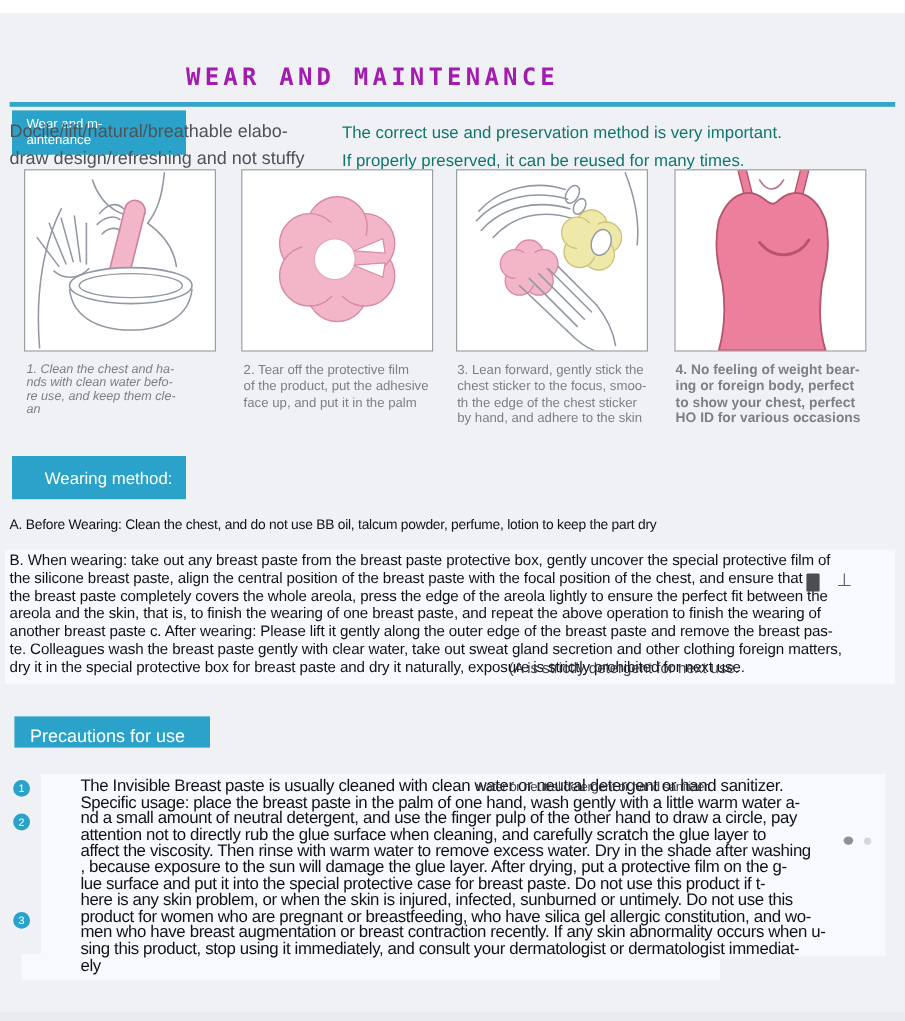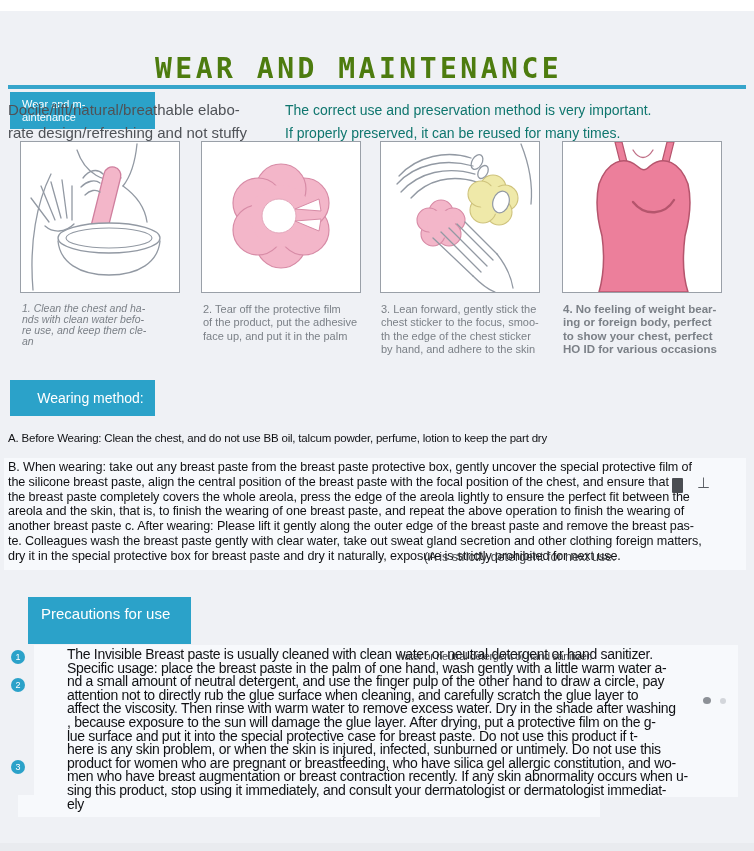--- a/index.html
+++ b/index.html
@@ -10,7 +10,7 @@
   .strip-bottom{left:0;top:843px;width:754px;height:8px;background:#e9ebef;}
   .badge{background:#2ba2c9;color:#ffffff;box-sizing:border-box;padding-left:16px;}
   .badge1{left:10px;top:47px;width:145px;height:37px;font-size:11px;line-height:12.5px;padding:6px 0 0 12px;margin-top:45px;}
-  .page-title{left:155px;top:52px;font-family:"DejaVu Sans Mono",monospace;font-weight:bold;font-size:28px;letter-spacing:3.5px;color:#4d7c0f;white-space:nowrap;}
+  .page-title{left:155px;top:52px;font-family:"DejaVu Sans Mono",monospace;font-weight:bold;font-size:20px;letter-spacing:3.5px;color:#a21caf;white-space:nowrap;}
   .rule{left:8px;top:85px;width:738px;height:4px;background:#36a5cb;}
   .intro-left{left:8px;top:98px;font-size:15px;line-height:23px;color:#4f5257;white-space:nowrap;}
   .intro-right{left:285px;top:99px;font-size:14px;line-height:23px;color:#0f766e;white-space:nowrap;}

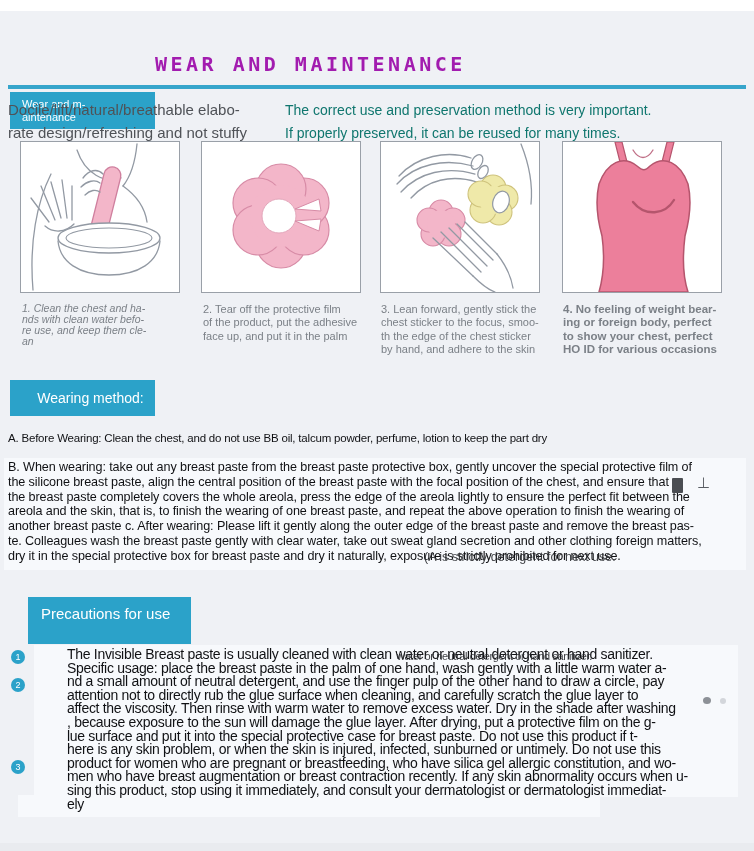--- a/index.html
+++ b/index.html
@@ -50,7 +50,7 @@
 
   <div class="abs intro-left">
     <div>Docile/lift/natural/breathable elabo-</div>
-    <div>rate design/refreshing and not stuffy</div>
+    <div>draw design/refreshing and not stuffy</div>
   </div>
   <div class="abs intro-right">
     <div>The correct use and preservation method is very important.</div>

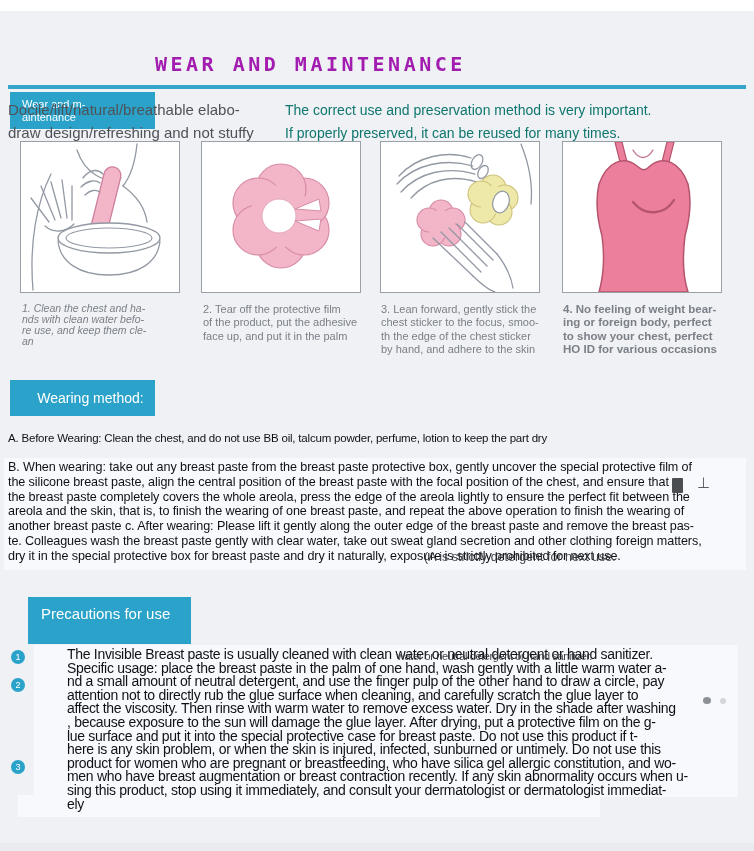--- a/index.html
+++ b/index.html
@@ -19,7 +19,7 @@
   .caption div{white-space:nowrap;}
   .caption.c1{font-size:10.5px;line-height:11px;font-style:italic;}
   .badge2{left:10px;top:380px;width:145px;height:36px;font-size:14px;text-align:center;line-height:36px;}
-  .badge3{left:28px;top:597px;width:163px;height:47px;font-size:15px;line-height:34px;padding-left:13px;}
+  .badge3{left:12px;top:597px;width:163px;height:26px;font-size:15px;line-height:34px;padding-left:13px;}
   .panel{background:#f7f9fc;}
   .para-a{left:8px;top:432px;font-size:11.5px;letter-spacing:-0.2px;color:#101114;white-space:nowrap;}
   .para-b{left:8px;top:460px;font-size:12.6px;letter-spacing:-0.1px;line-height:14.8px;color:#101114;}

